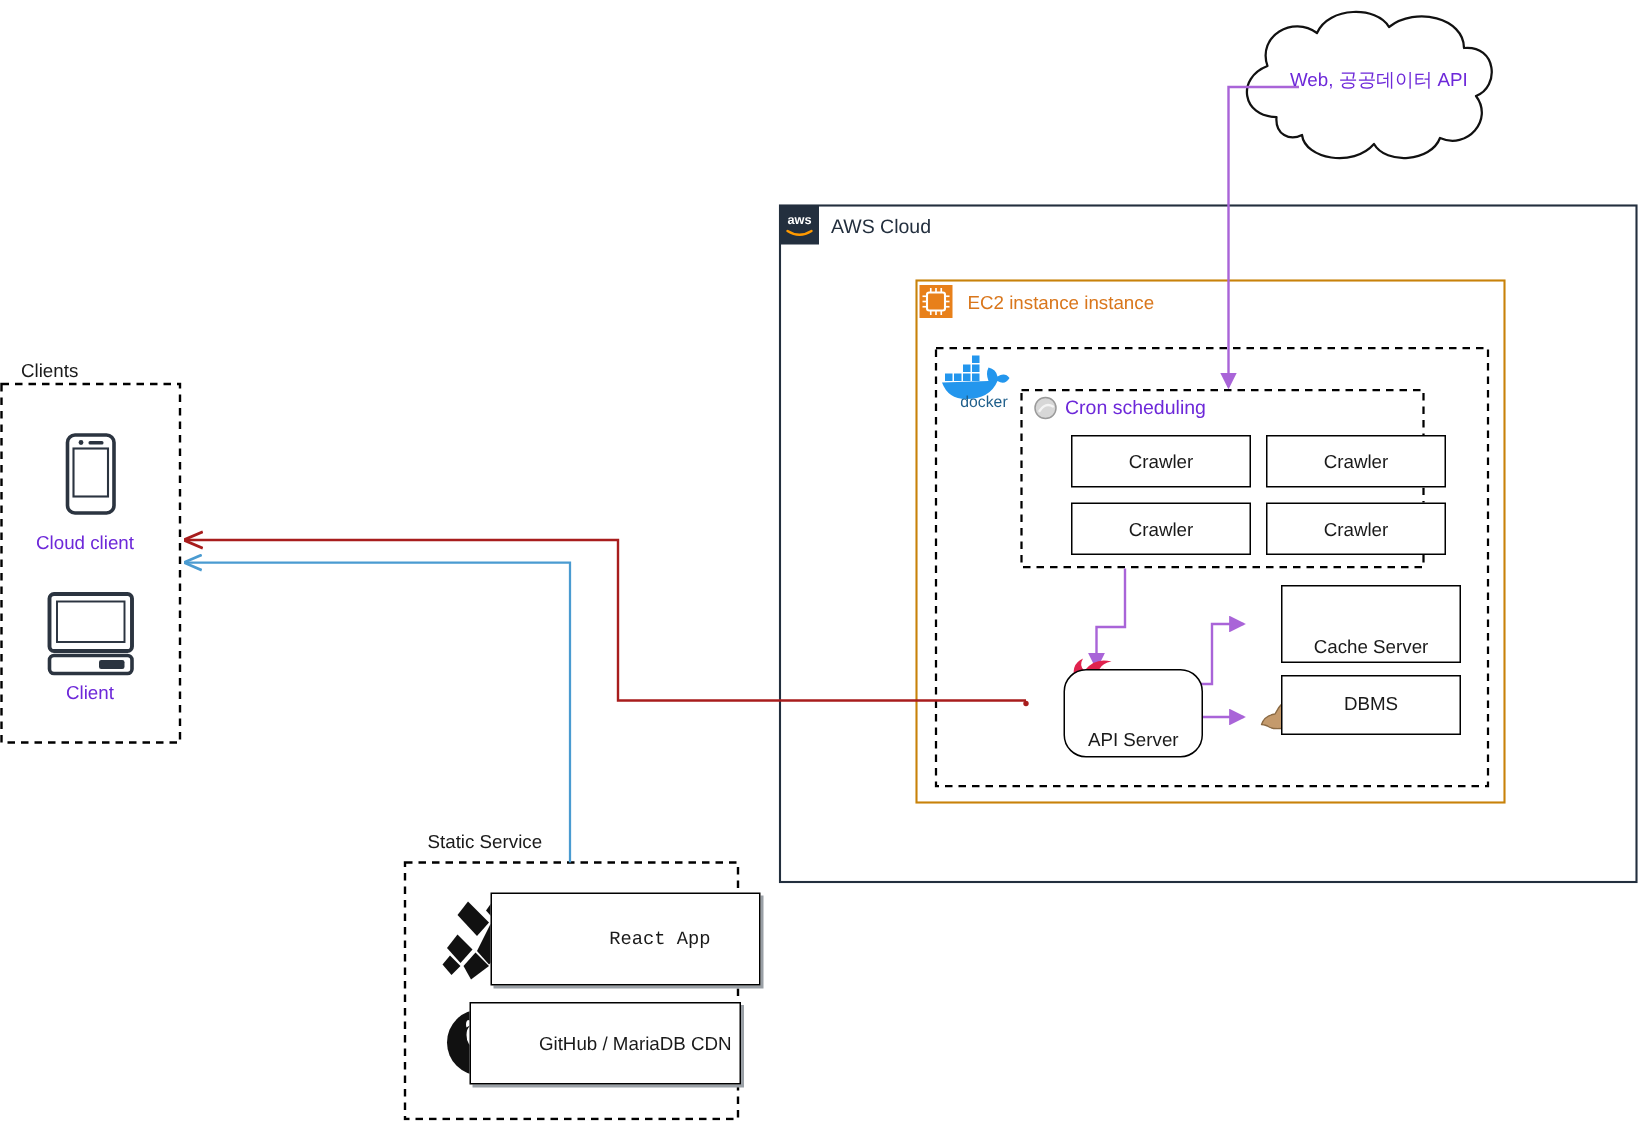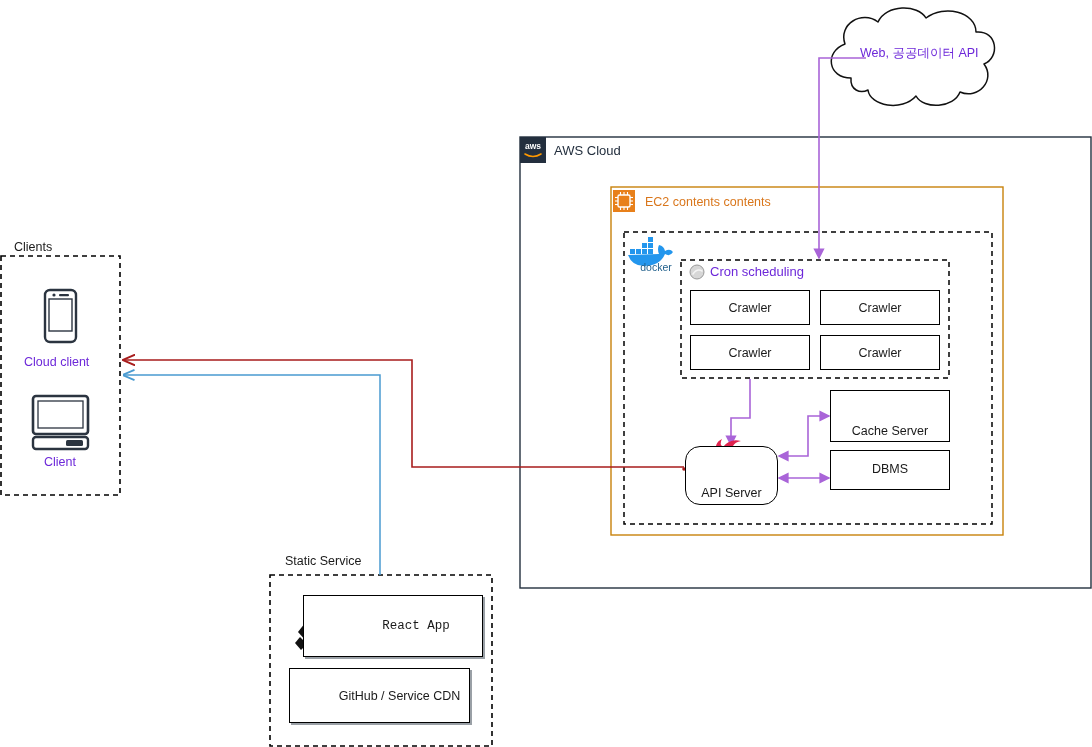--- a/index.html
+++ b/index.html
@@ -240,7 +240,7 @@
 
 <div class="aws-cloud-label" style="left:554px; top:143px;">AWS Cloud</div>
 
-<div class="ec2-label" style="left:645px; top:195px;">EC2 contents contents</div>
+<div class="ec2-label" style="left:645px; top:195px;">EC2 instance instance</div>
 
 <div class="lbl" style="left:710px; top:265px; font-size:13px;">Cron scheduling</div>
 

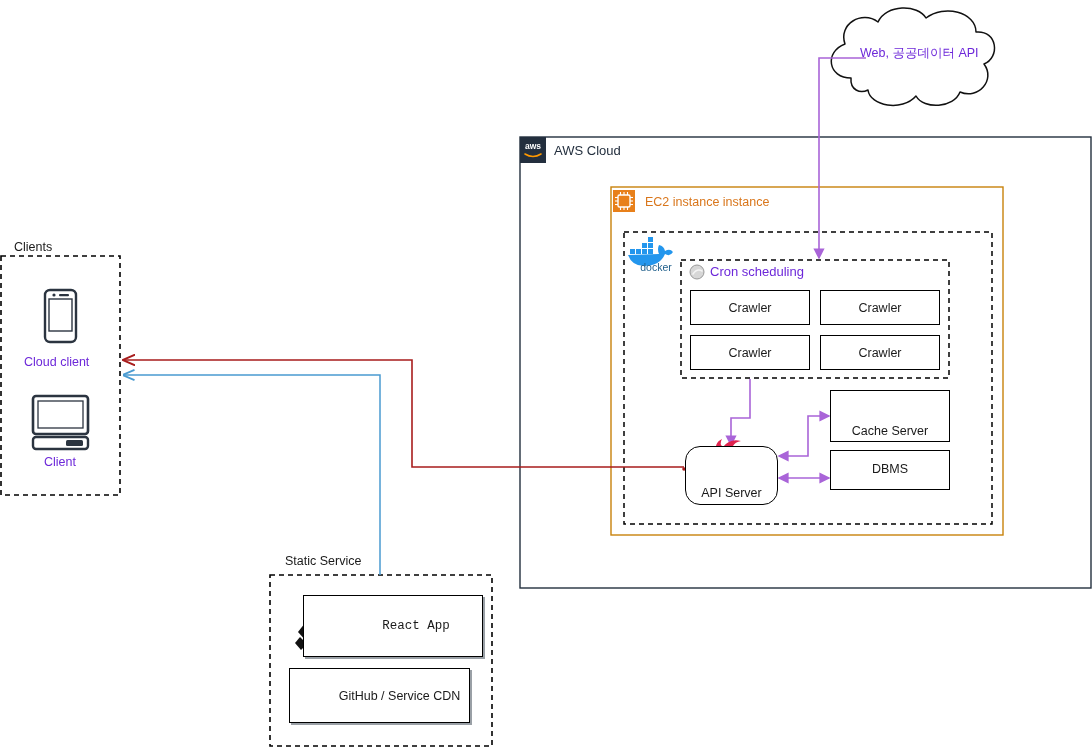--- a/index.html
+++ b/index.html
@@ -33,6 +33,7 @@
     justify-content: center;
     font-size: 12.5px;
     color: #1a1a1a;
+    margin-left: 24px;
   }
   .node.rowicon {
     flex-direction: row;

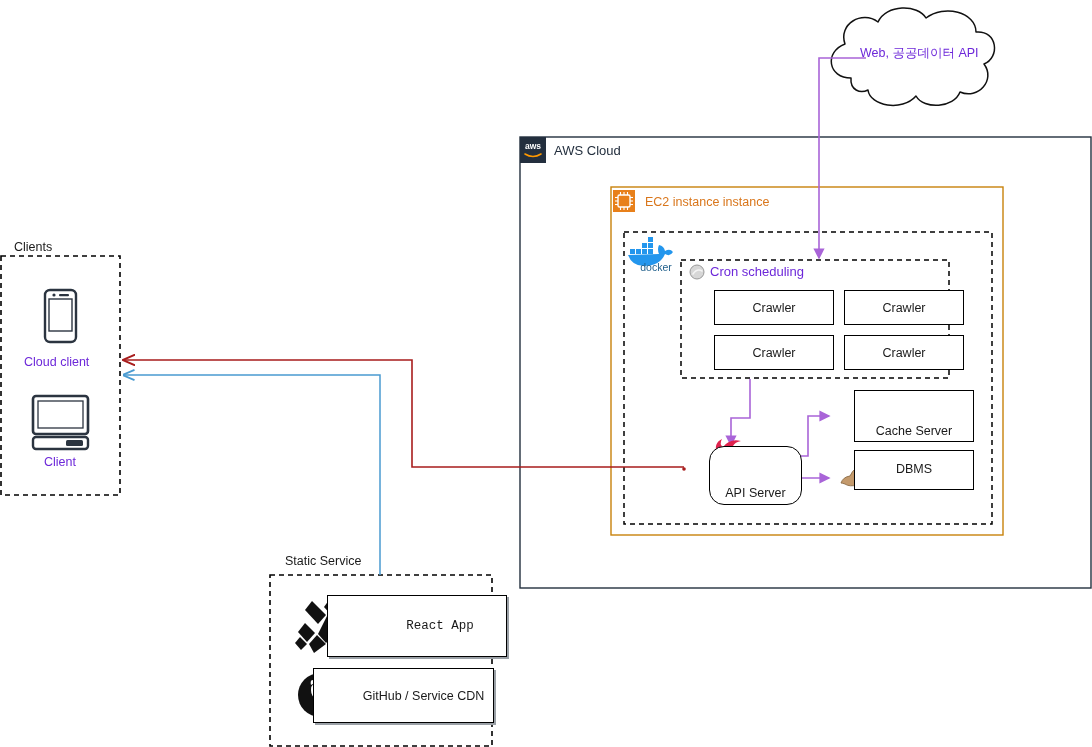--- a/index.html
+++ b/index.html
@@ -284,7 +284,7 @@
 </div>
 
 <div class="node node-shadow rowicon" style="left:289px; top:668px; width:181px; height:55px;">
-  <span style="flex:1; text-align:center; padding-left:40px;">GitHub / Service CDN</span>
+  <span style="flex:1; text-align:center; padding-left:40px;">GitHub / MariaDB CDN</span>
 </div>
 
 </body></html>

